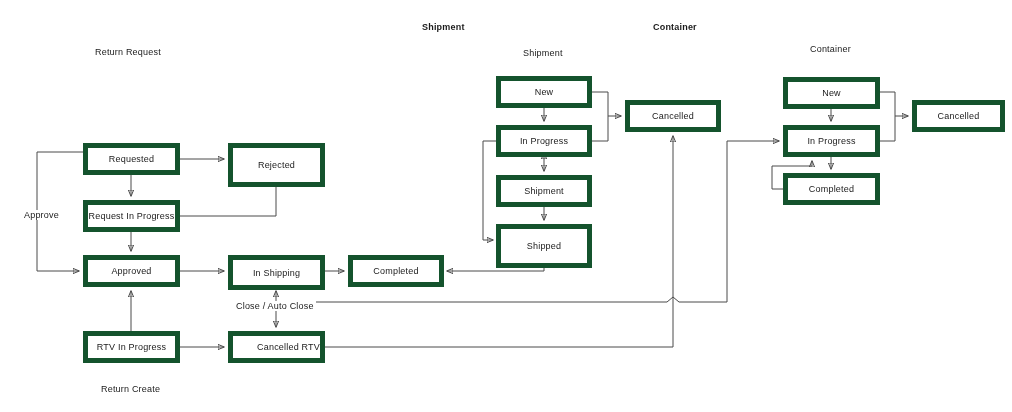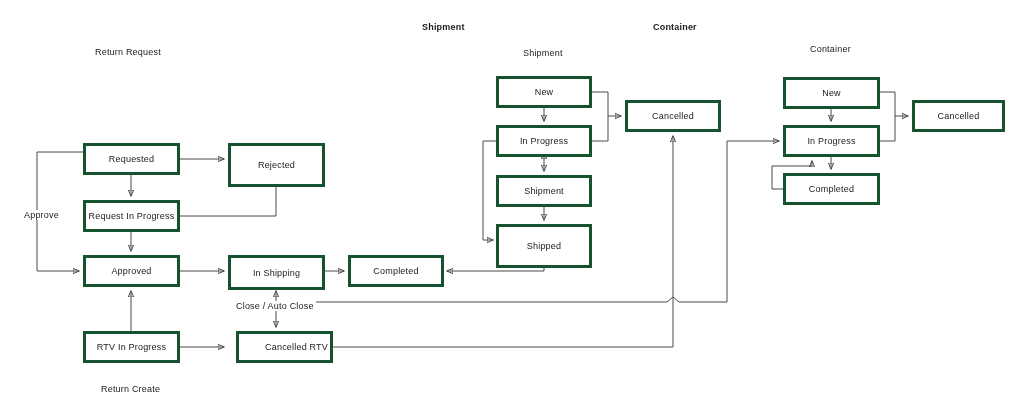--- a/index.html
+++ b/index.html
@@ -8,7 +8,7 @@
   .node{
     position:absolute;
     box-sizing:border-box;
-    border:3px solid #14532d;
+    border:5px solid #14532d;
     background:#ffffff;
     display:flex;align-items:center;justify-content:center;
     font-size:9px;color:#1a1a1a;

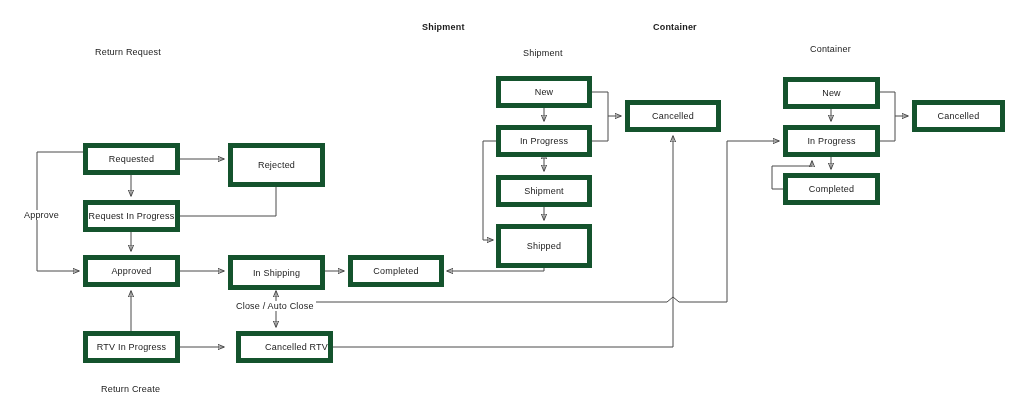--- a/index.html
+++ b/index.html
@@ -108,7 +108,7 @@
   <div class="node" style="left:348px;top:255px;width:96px;height:32px;">Completed</div>
 
   <div class="node" style="left:83px;top:331px;width:97px;height:32px;">RTV In Progress</div>
-  <div class="node" style="left:236px;top:331px;width:97px;height:32px;padding-left:24px;">Cancelled RTV</div>
+  <div class="node" style="left:228px;top:331px;width:97px;height:32px;padding-left:24px;">Cancelled RTV</div>
 
   <div class="node" style="left:496px;top:76px;width:96px;height:32px;">New</div>
   <div class="node" style="left:496px;top:125px;width:96px;height:32px;">In Progress</div>

